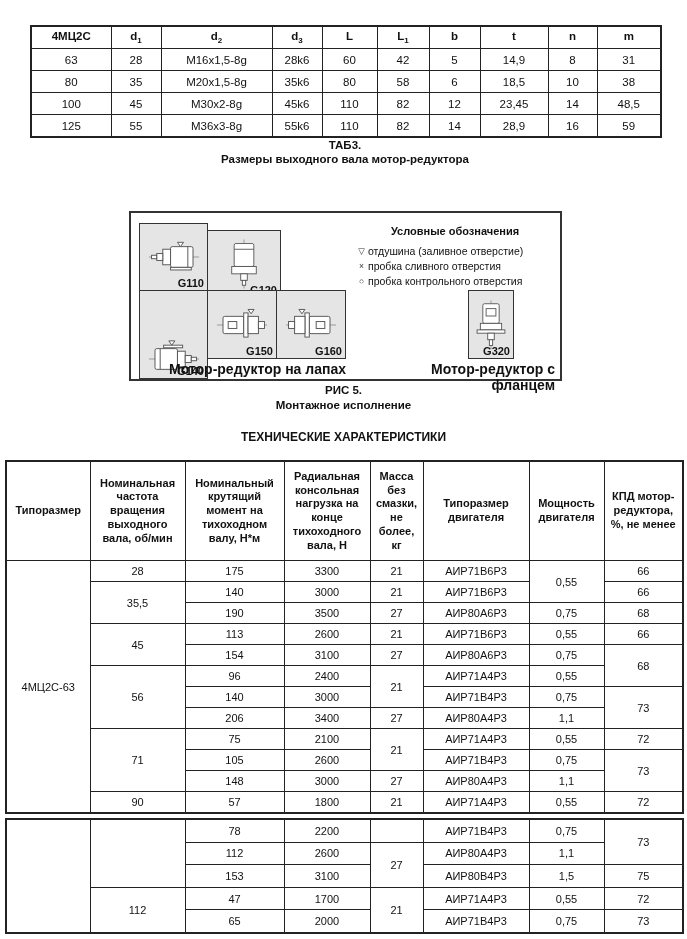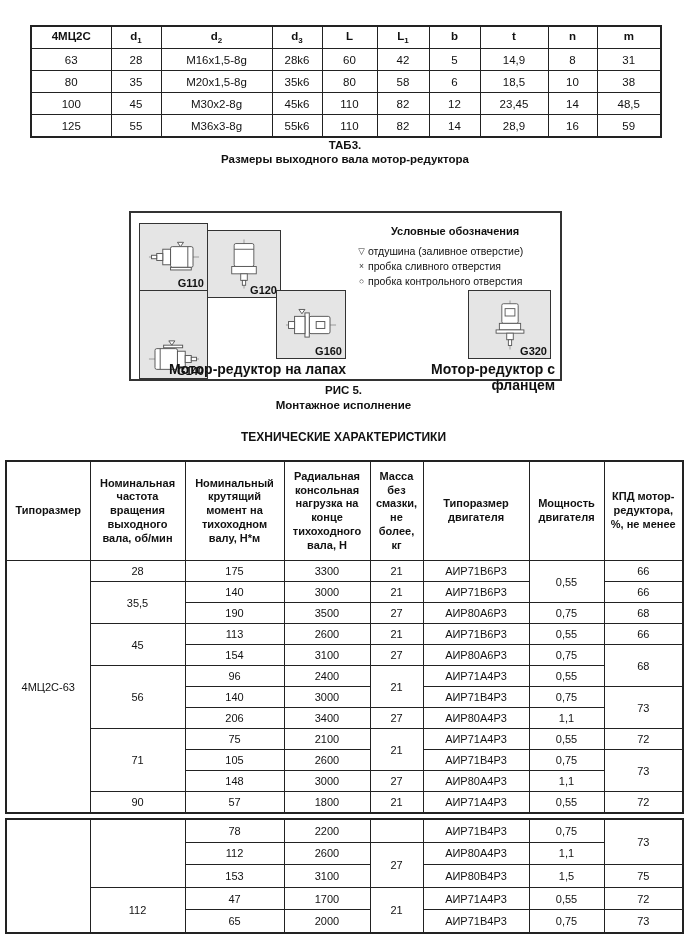--- a/index.html
+++ b/index.html
@@ -166,6 +166,18 @@
       </svg>
       <span class="glabel">G140</span>
     </div>
+    <div class="gcell" style="left:76px;top:77px;width:70px;height:69px;">
+      <svg class="ms" width="52" height="38" viewBox="0 0 60 44">
+        <line class="cl" x1="1" y1="22" x2="59" y2="22"></line>
+          <rect x="8" y="12" width="24" height="20" rx="2"></rect>
+          <rect x="14" y="18" width="10" height="8"></rect>
+          <rect x="32" y="8" width="5" height="28"></rect>
+          <rect x="37" y="12" width="12" height="20"></rect>
+          <rect x="49" y="18" width="7" height="8"></rect>
+          <path d="M37 4 l7 0 l-3.5 5 z"></path>
+      </svg>
+      <span class="glabel">G150</span>
+    </div>
     <div class="gcell" style="left:145px;top:77px;width:70px;height:69px;">
       <svg class="ms mirror" width="52" height="38" viewBox="0 0 60 44">
         <line class="cl" x1="1" y1="22" x2="59" y2="22"></line>

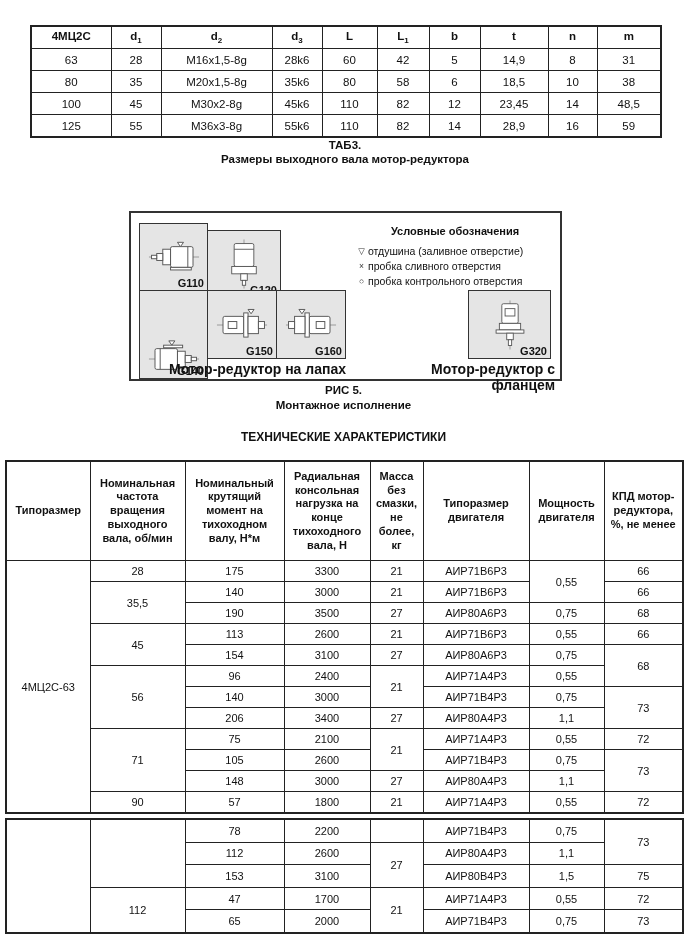--- a/index.html
+++ b/index.html
@@ -207,7 +207,7 @@
       </div>
     </div>
 
-    <div class="gcell" style="left:337px;top:77px;width:83px;height:69px;">
+    <div class="gcell" style="left:337px;top:77px;width:46px;height:69px;">
       <svg class="ms" width="36" height="56" viewBox="0 0 44 62">
         <line class="cl" x1="22" y1="1" x2="22" y2="61"></line>
           <rect x="12" y="5" width="20" height="24" rx="2"></rect>

